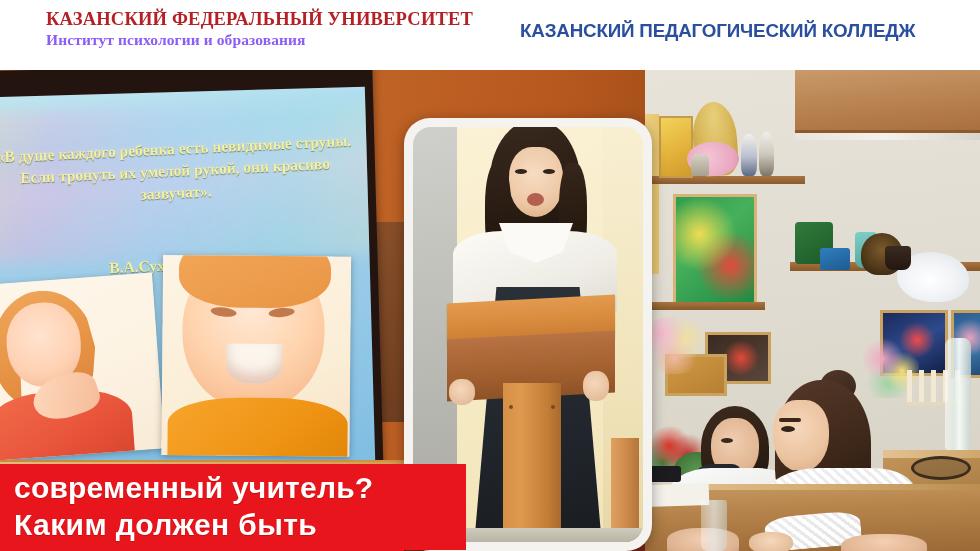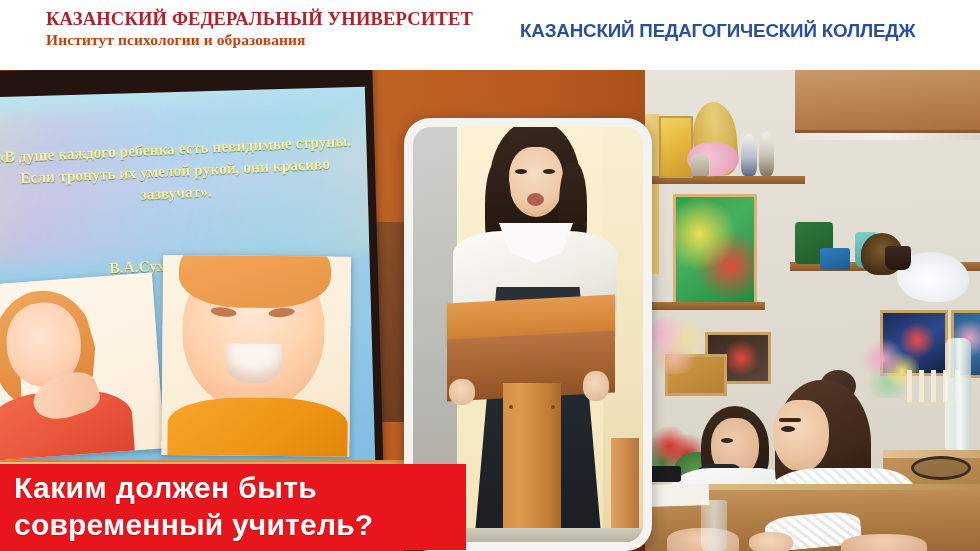--- a/index.html
+++ b/index.html
@@ -43,7 +43,7 @@
     font-weight: bold;
     font-size: 15.5px;
     letter-spacing: 0.1px;
-    color: #c2410c;
+    color: #8b5cf6;
     white-space: nowrap;
     margin-top: 2px;
   }

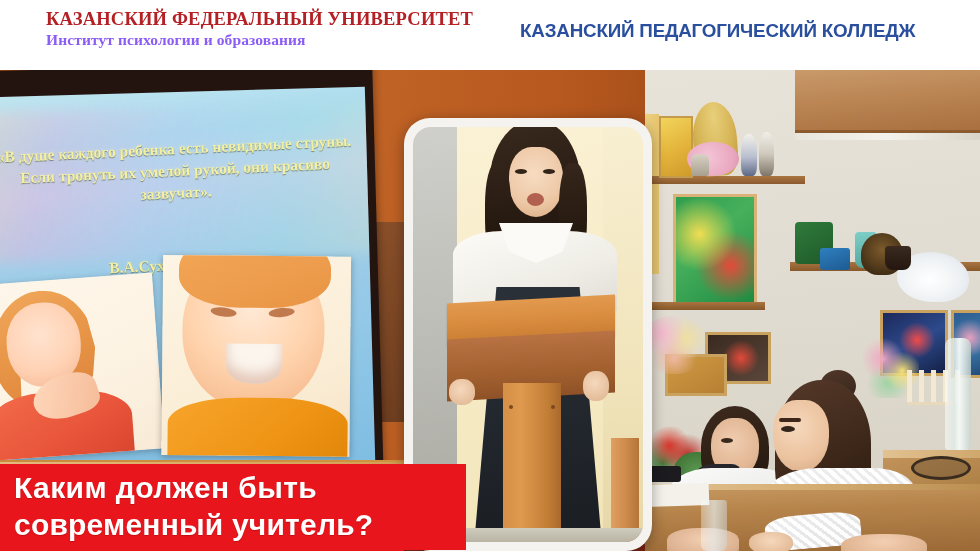--- a/index.html
+++ b/index.html
@@ -951,8 +951,8 @@
     </div>
 
     <div id="question-banner">
+      <div id="banner-line-2" class="banner-line">современный учитель?</div>
       <div id="banner-line-1" class="banner-line">Каким должен быть</div>
-      <div id="banner-line-2" class="banner-line">современный учитель?</div>
     </div>
     <div id="bottom-red-sliver"></div>
 

